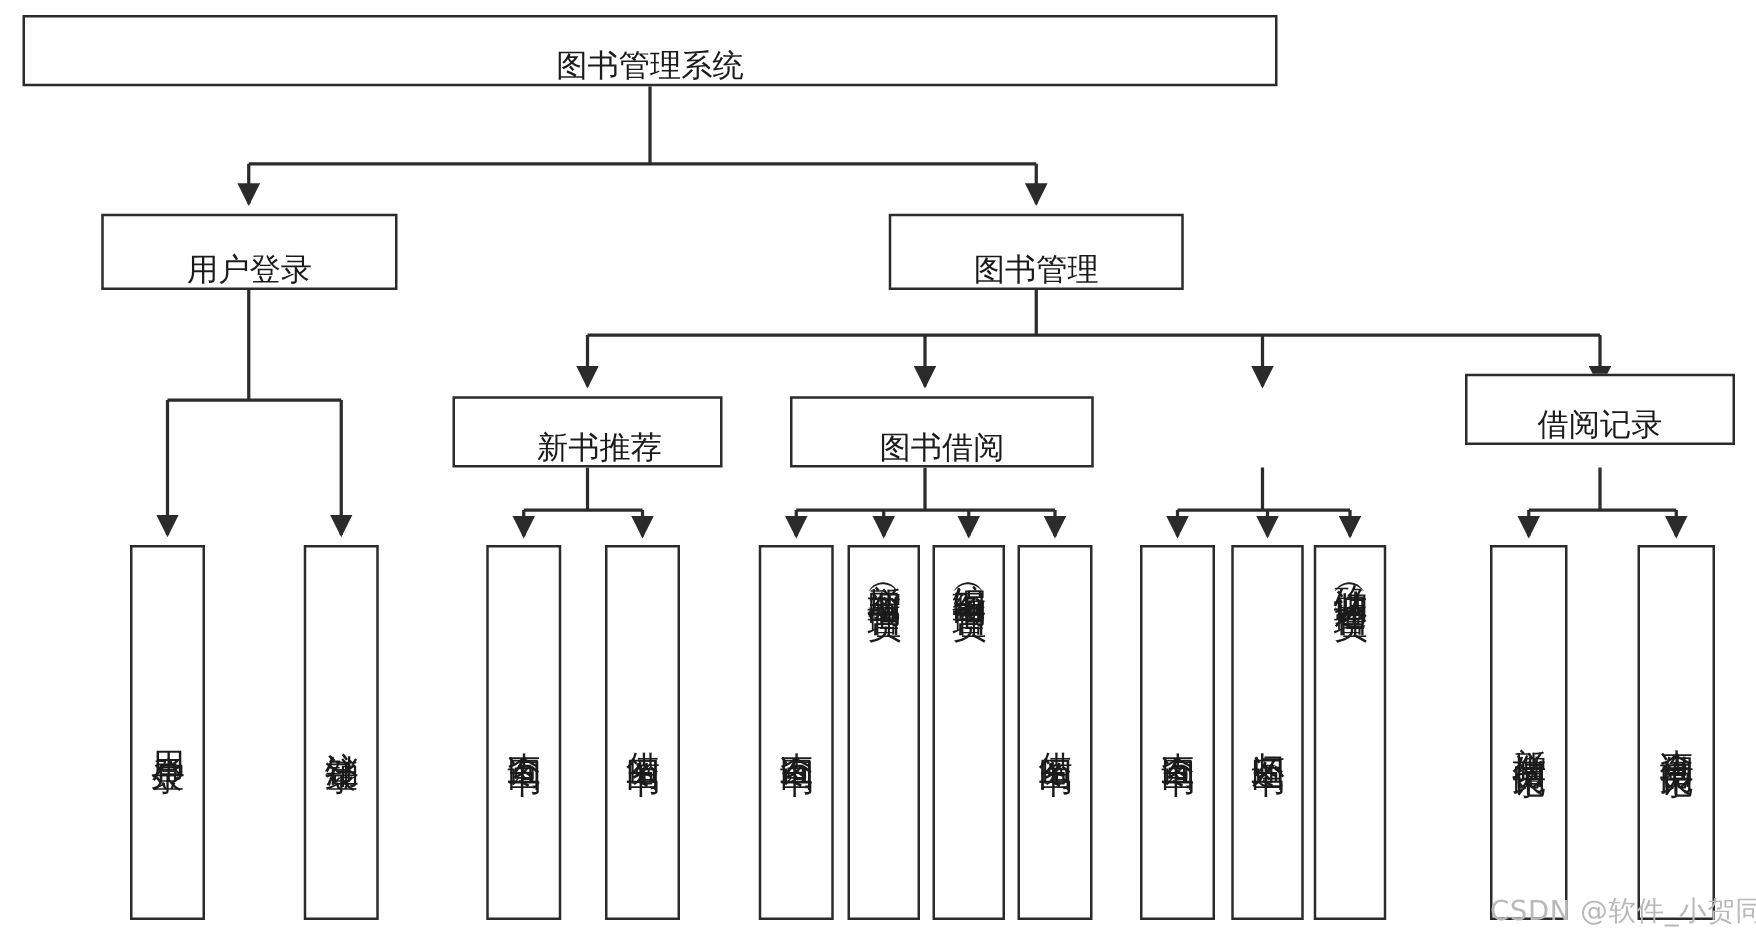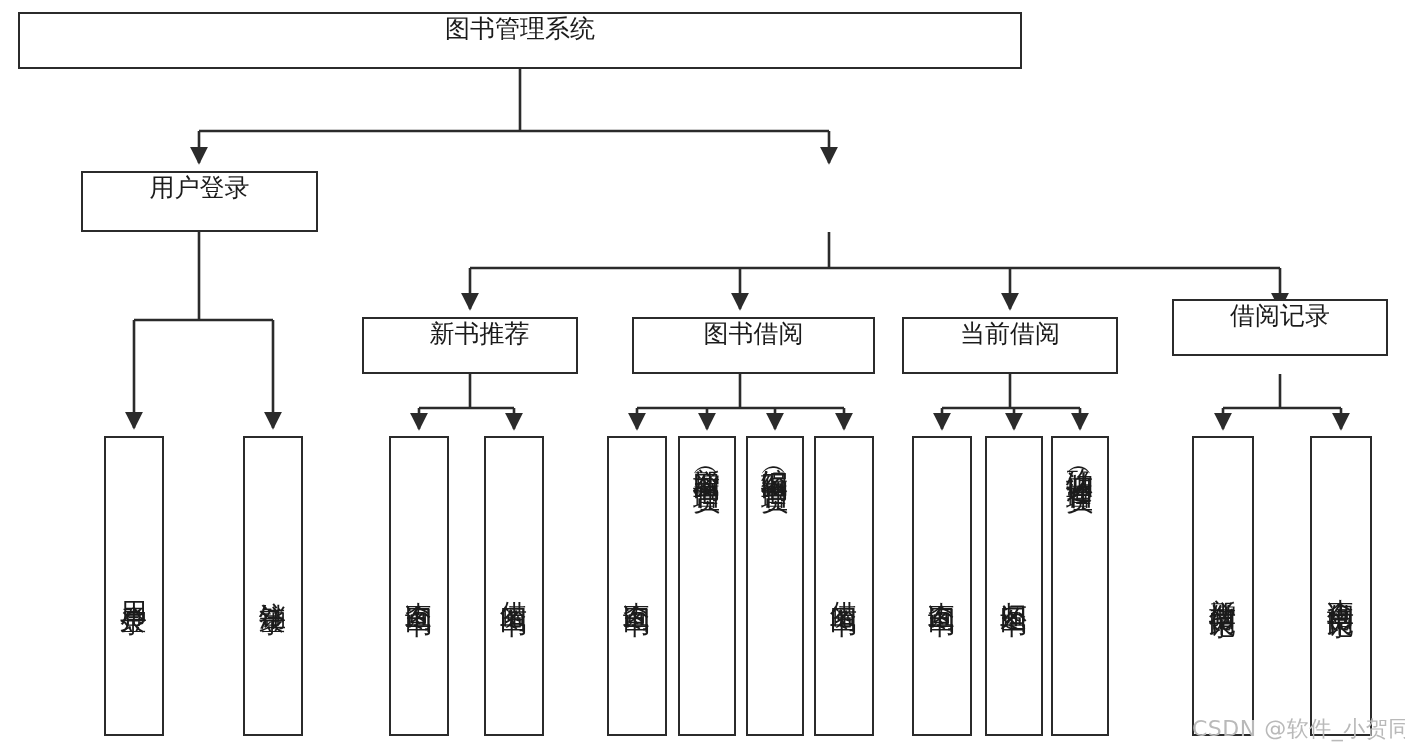--- a/index.html
+++ b/index.html
@@ -31,7 +31,7 @@
     border: 2.5px solid #2b2b2b;
     background: #ffffff;
     display: flex;
-    align-items: flex-start;
+    align-items: flex-end;
     justify-content: center;
     color: #1b1b1b;
   }

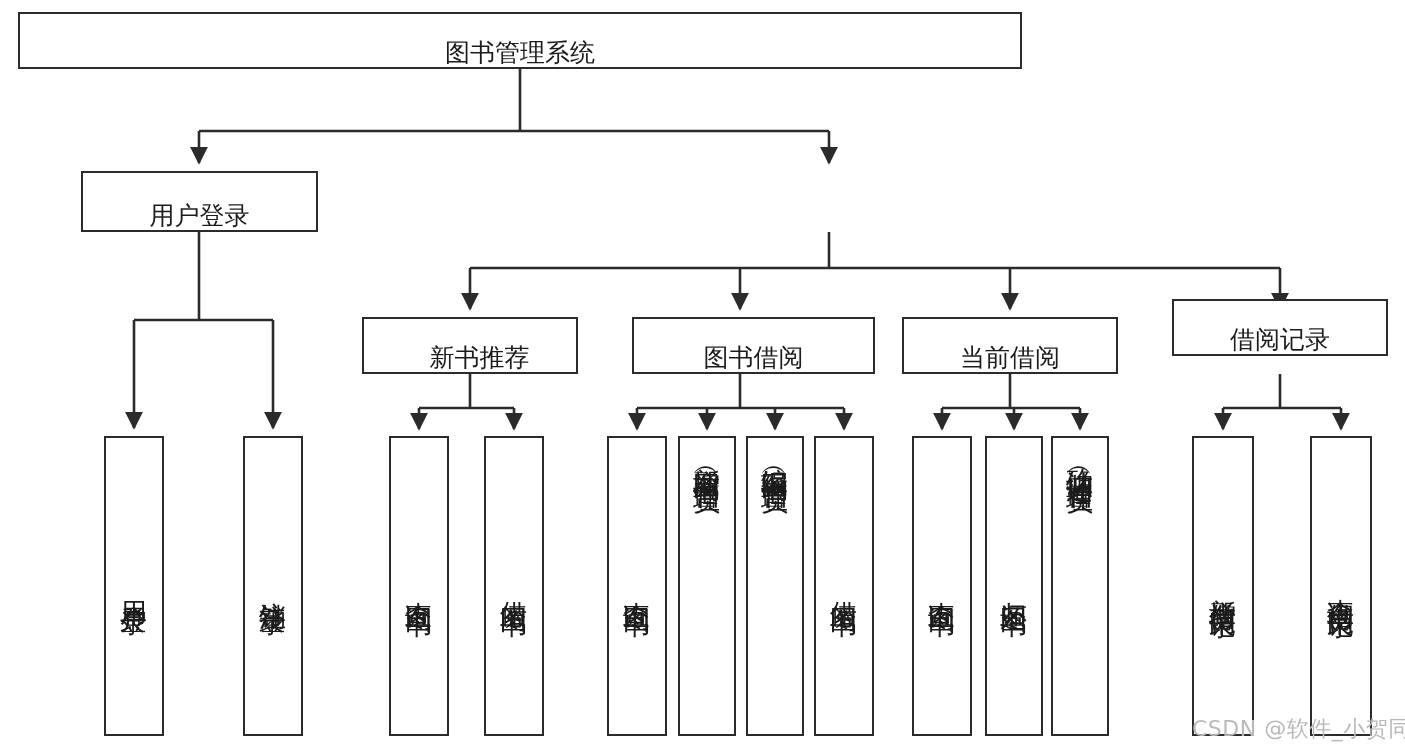--- a/index.html
+++ b/index.html
@@ -134,6 +134,9 @@
   <div class="node h" style="left:81px; top:171px; width:237px; height:61px;">
     <span class="label">用户登录</span>
   </div>
+  <div class="node h" style="left:711px; top:171px; width:236px; height:61px;">
+    <span class="label">图书管理</span>
+  </div>
 
   <div class="node h" style="left:362px; top:317px; width:216px; height:57px;padding-left:19px;">
     <span class="label">新书推荐</span>

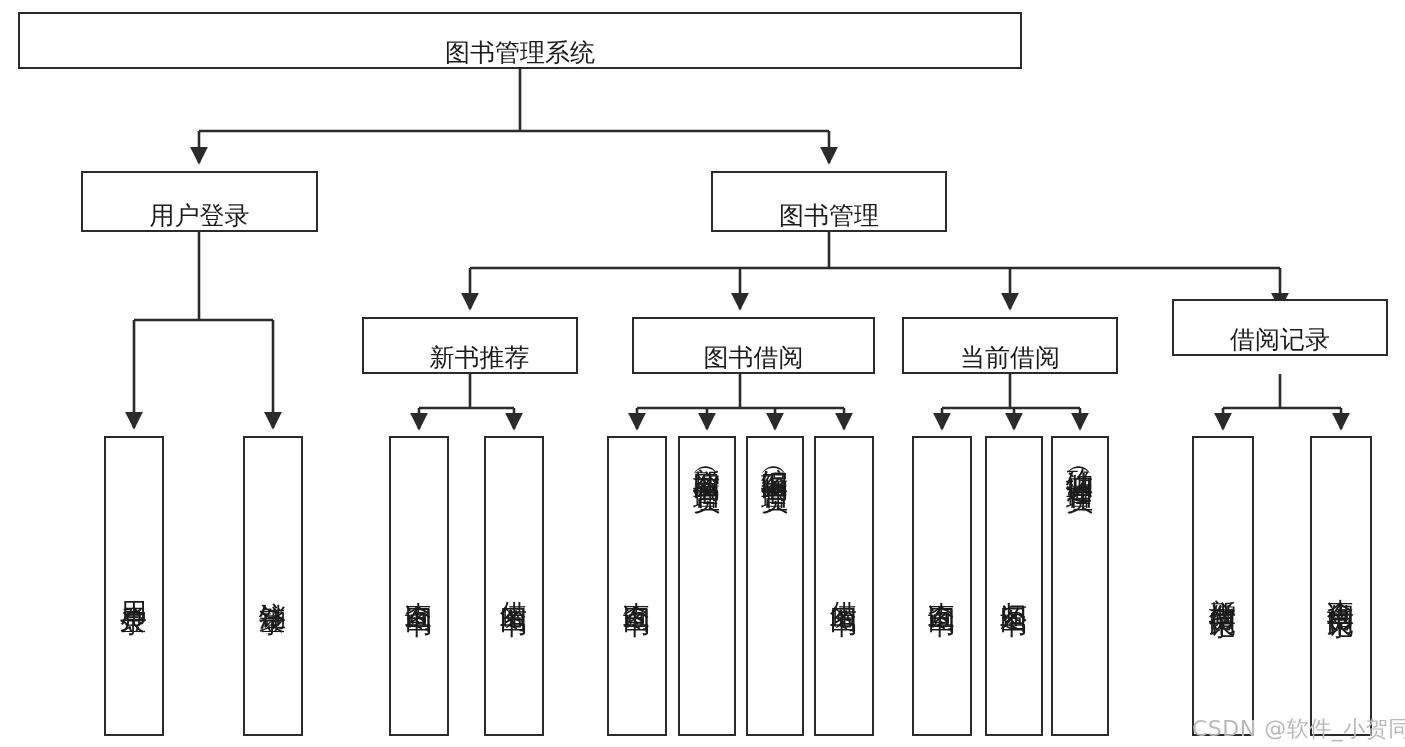--- a/index.html
+++ b/index.html
@@ -144,9 +144,6 @@
   <div class="node h" style="left:632px; top:317px; width:243px; height:57px;">
     <span class="label">图书借阅</span>
   </div>
-  <div class="node h" style="left:902px; top:317px; width:216px; height:57px;">
-    <span class="label">当前借阅</span>
-  </div>
   <div class="node h" style="left:1172px; top:299px; width:216px; height:57px;">
     <span class="label">借阅记录</span>
   </div>

